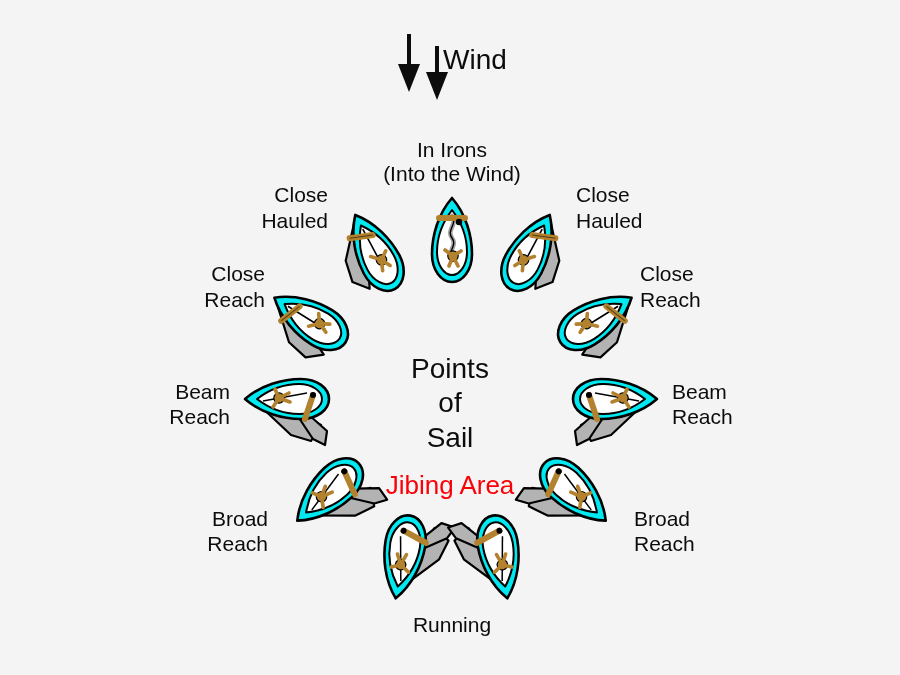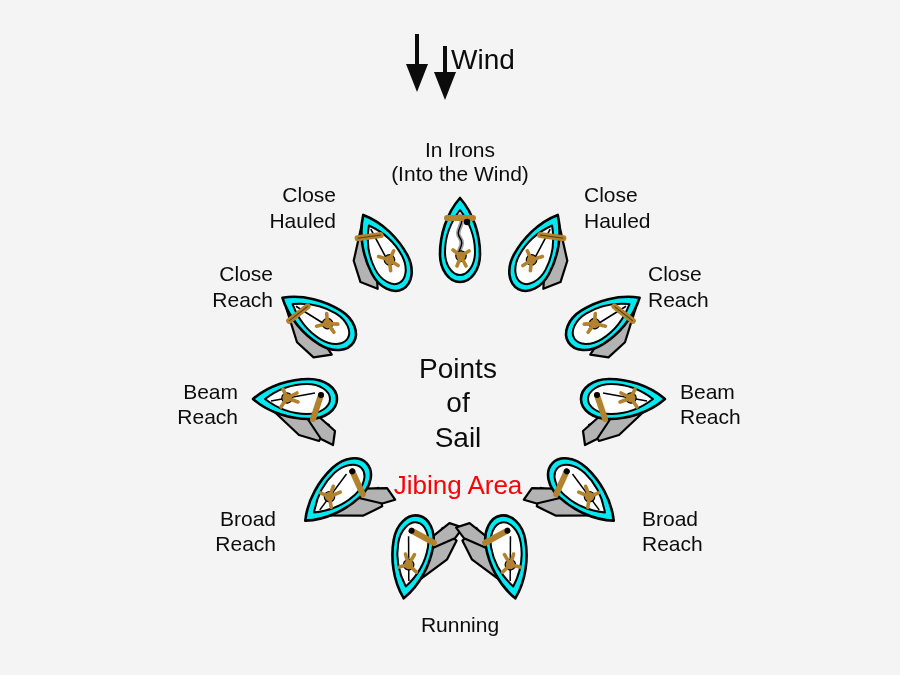--- a/index.html
+++ b/index.html
@@ -16,7 +16,7 @@
   }
   #stage {
     position: absolute;
-    left: 8px; top: 0;
+    left: 0; top: 0;
     width: 772px;
     height: 675px;
   }

